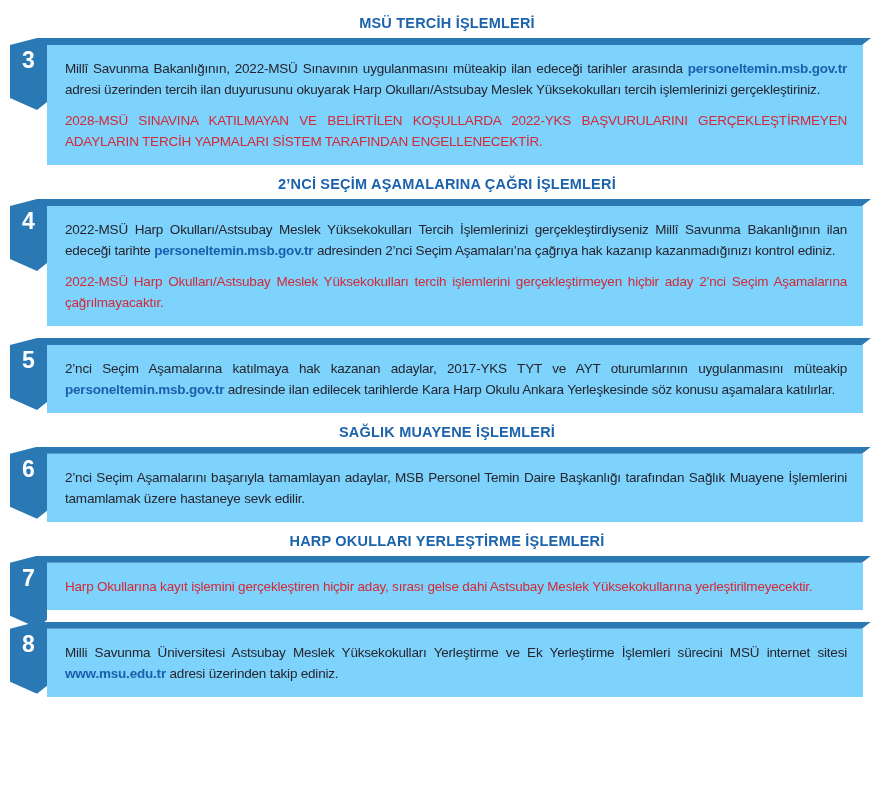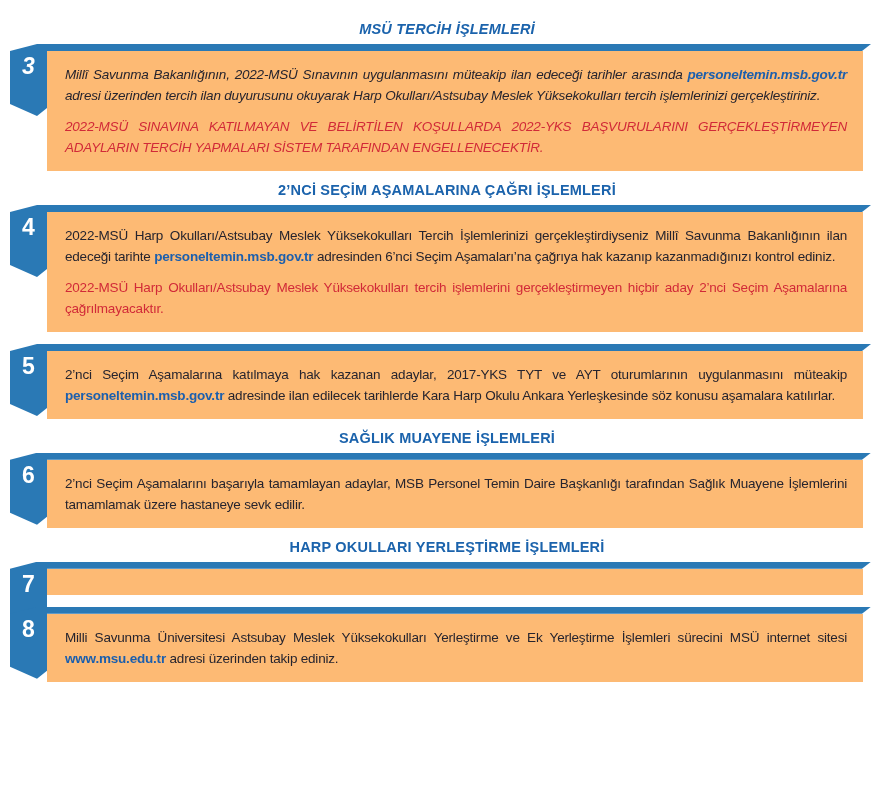--- a/index.html
+++ b/index.html
@@ -14,7 +14,7 @@
     overflow: hidden;
   }
   section.step { margin-top: 12px; }
-  section.step:first-of-type { margin-top: 14px; font-style: italic; }
+  section.step:first-of-type { margin-top: 8px; }
 
   h2.title {
     color: #1b63ac;

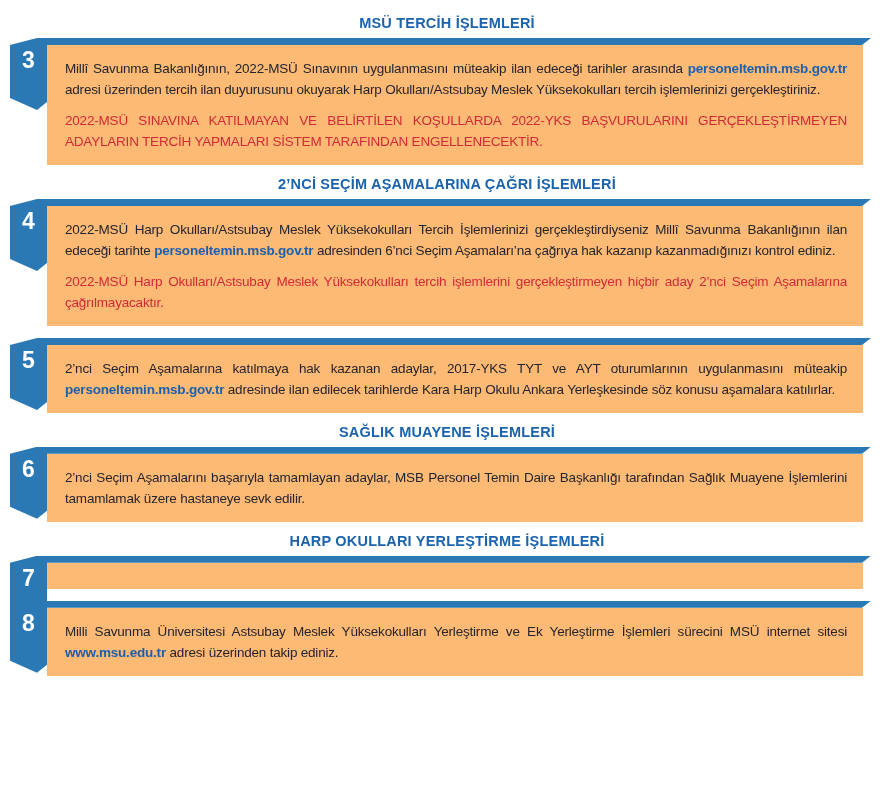--- a/index.html
+++ b/index.html
@@ -64,7 +64,7 @@
   }
 
   .panel {
-    background: #fdba74;
+    background: #7dd3fc;
     padding: 13px 16px 13px 18px;
     color: #26242e;
     font-size: 13.5px;

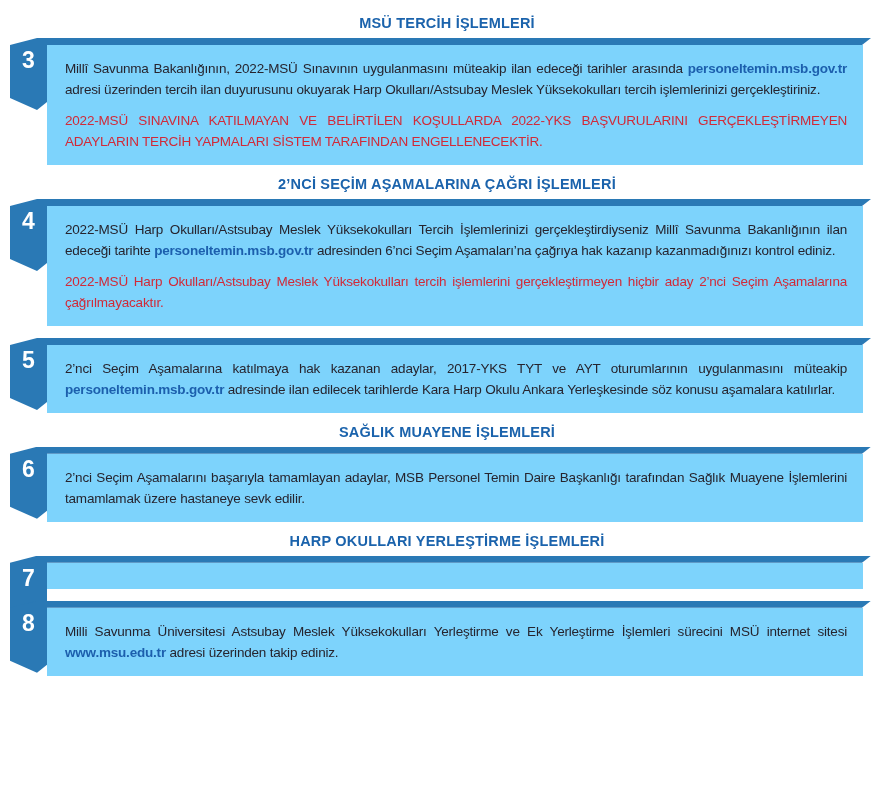--- a/index.html
+++ b/index.html
@@ -92,7 +92,7 @@
       </div>
       <div class="panel">
             <p><span class="seg-plain">Millî Savunma Bakanlığının, 2022-MSÜ Sınavının uygulanmasını müteakip ilan edeceği tarihler arasında </span><span class="seg-link">personeltemin.msb.gov.tr</span><span class="seg-plain"> adresi üzerinden tercih ilan duyurusunu okuyarak Harp Okulları/Astsubay Meslek Yüksekokulları tercih işlemlerinizi gerçekleştiriniz.</span></p>
-            <p><span class="seg-red">2022-MSÜ SINAVINA KATILMAYAN VE BELİRTİLEN KOŞULLARDA 2022-YKS BAŞVURULARINI GERÇEKLEŞTİRMEYEN ADAYLARIN TERCİH YAPMALARI SİSTEM TARAFINDAN ENGELLENECEKTİR.</span></p>
+            <p><span class="seg-red">2028-MSÜ SINAVINA KATILMAYAN VE BELİRTİLEN KOŞULLARDA 2022-YKS BAŞVURULARINI GERÇEKLEŞTİRMEYEN ADAYLARIN TERCİH YAPMALARI SİSTEM TARAFINDAN ENGELLENECEKTİR.</span></p>
           </div>
     </div>
   </section>

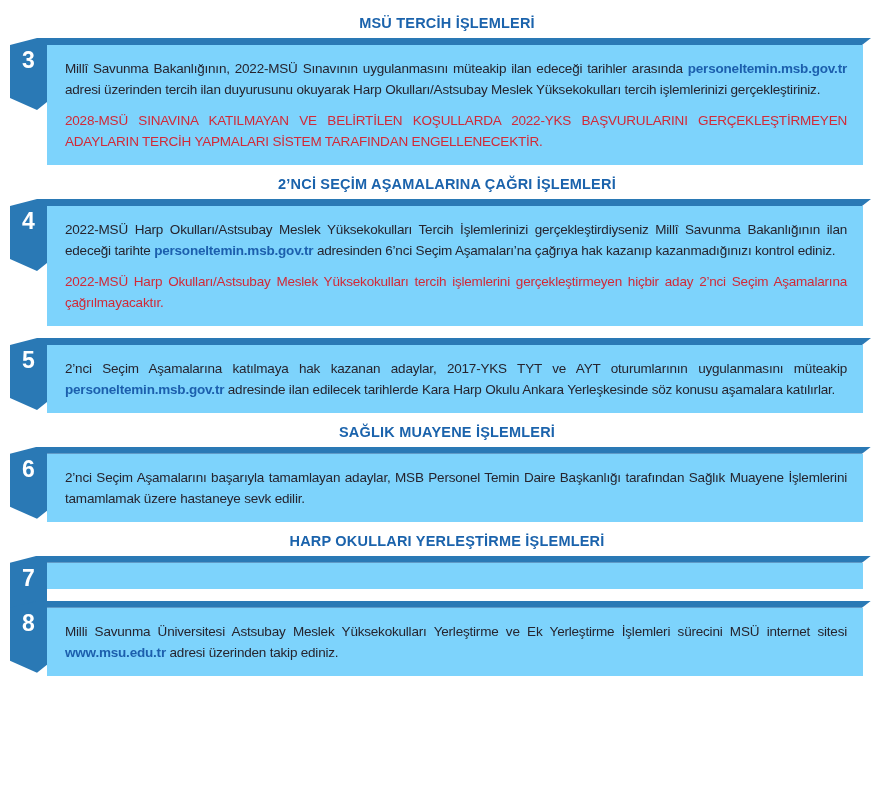--- a/index.html
+++ b/index.html
@@ -105,7 +105,7 @@
         <span class="num">4</span>
       </div>
       <div class="panel">
-            <p><span class="seg-plain">2022-MSÜ Harp Okulları/Astsubay Meslek Yüksekokulları Tercih İşlemlerinizi gerçekleştirdiyseniz Millî Savunma Bakanlığının ilan edeceği tarihte </span><span class="seg-link">personeltemin.msb.gov.tr</span><span class="seg-plain"> adresinden 6’nci Seçim Aşamaları’na çağrıya hak kazanıp kazanmadığınızı kontrol ediniz.</span></p>
+            <p><span class="seg-plain">2022-MSÜ Harp Okulları/Astsubay Meslek Yüksekokulları Tercih İşlemlerinizi gerçekleştirdiyseniz Millî Savunma Bakanlığının ilan edeceği tarihte </span><span class="seg-link">personeltemin.msb.gov.tr</span><span class="seg-plain"> adresinden 2’nci Seçim Aşamaları’na çağrıya hak kazanıp kazanmadığınızı kontrol ediniz.</span></p>
             <p><span class="seg-red">2022-MSÜ Harp Okulları/Astsubay Meslek Yüksekokulları tercih işlemlerini gerçekleştirmeyen hiçbir aday 2’nci Seçim Aşamalarına çağrılmayacaktır.</span></p>
           </div>
     </div>

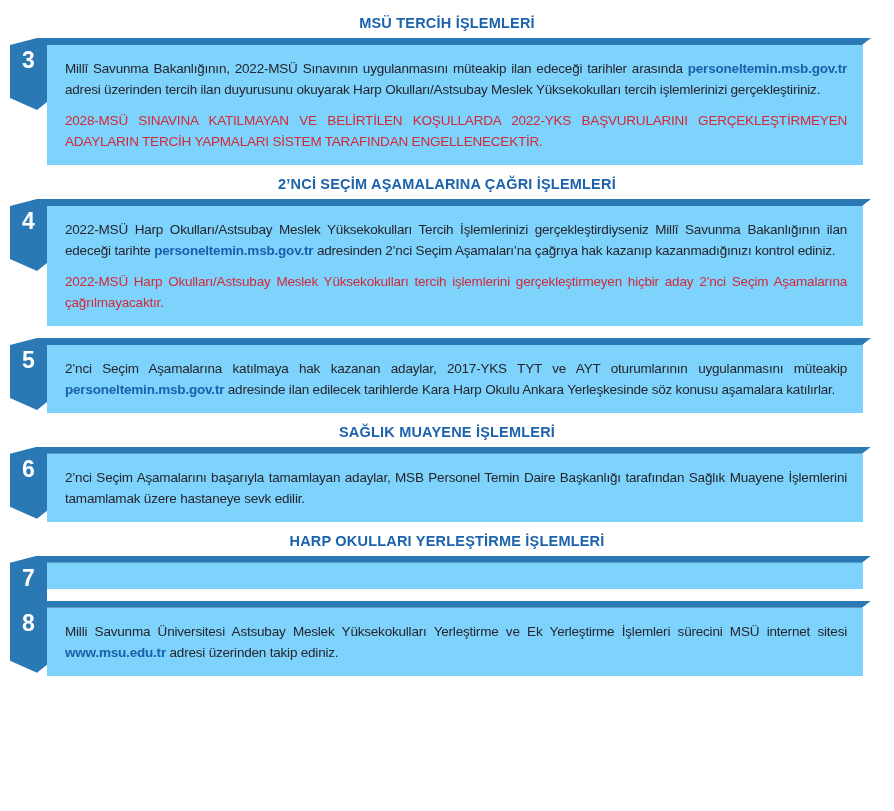--- a/index.html
+++ b/index.html
@@ -144,6 +144,7 @@
         <span class="num">7</span>
       </div>
       <div class="panel">
+            <p><span class="seg-red">Harp Okullarına kayıt işlemini gerçekleştiren hiçbir aday, sırası gelse dahi Astsubay Meslek Yüksekokullarına yerleştirilmeyecektir.</span></p>
           </div>
     </div>
   </section>

